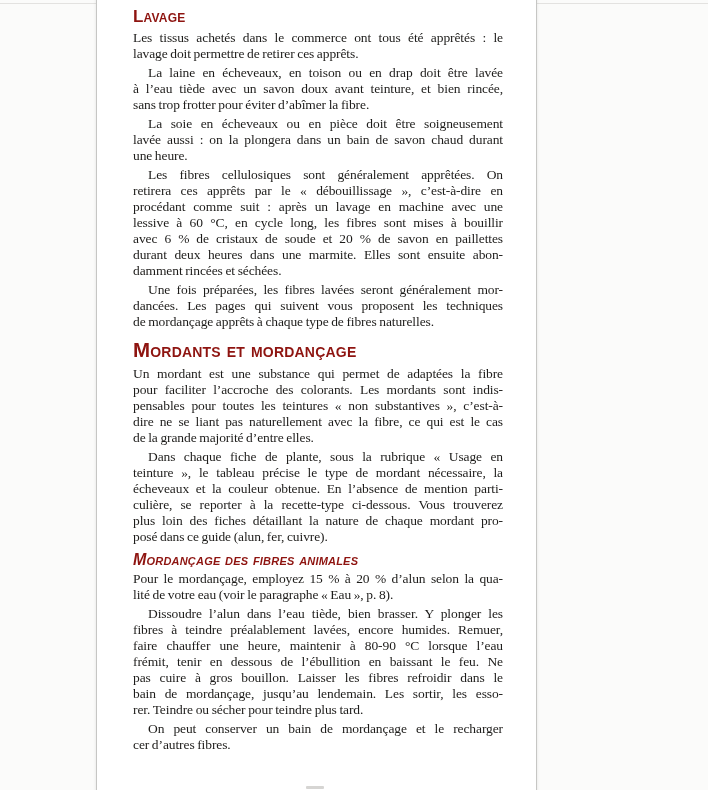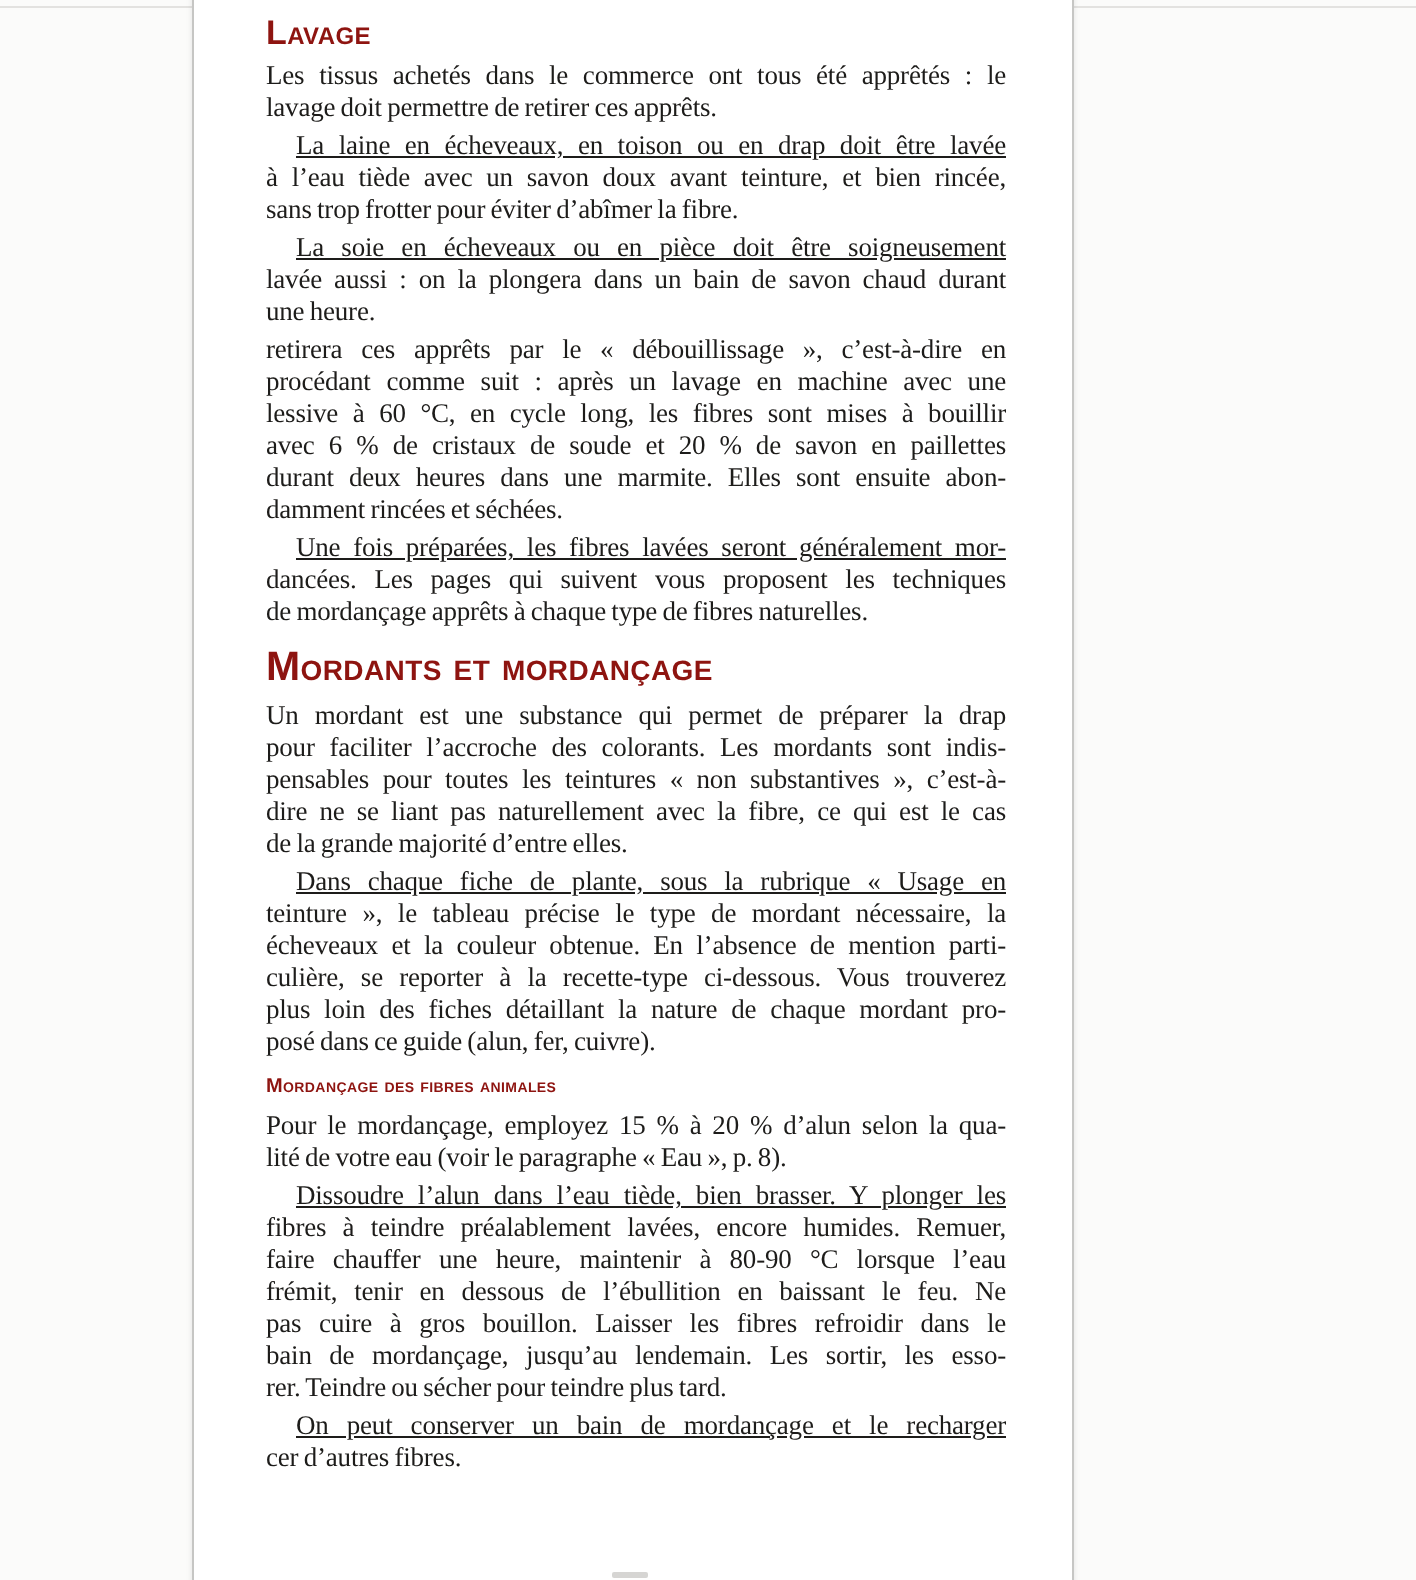--- a/index.html
+++ b/index.html
@@ -57,7 +57,6 @@
   }
   .ln.indent {
     text-indent: 15px;
-    text-decoration: underline;
   }
   .para {
     margin: 0 0 3px 0;

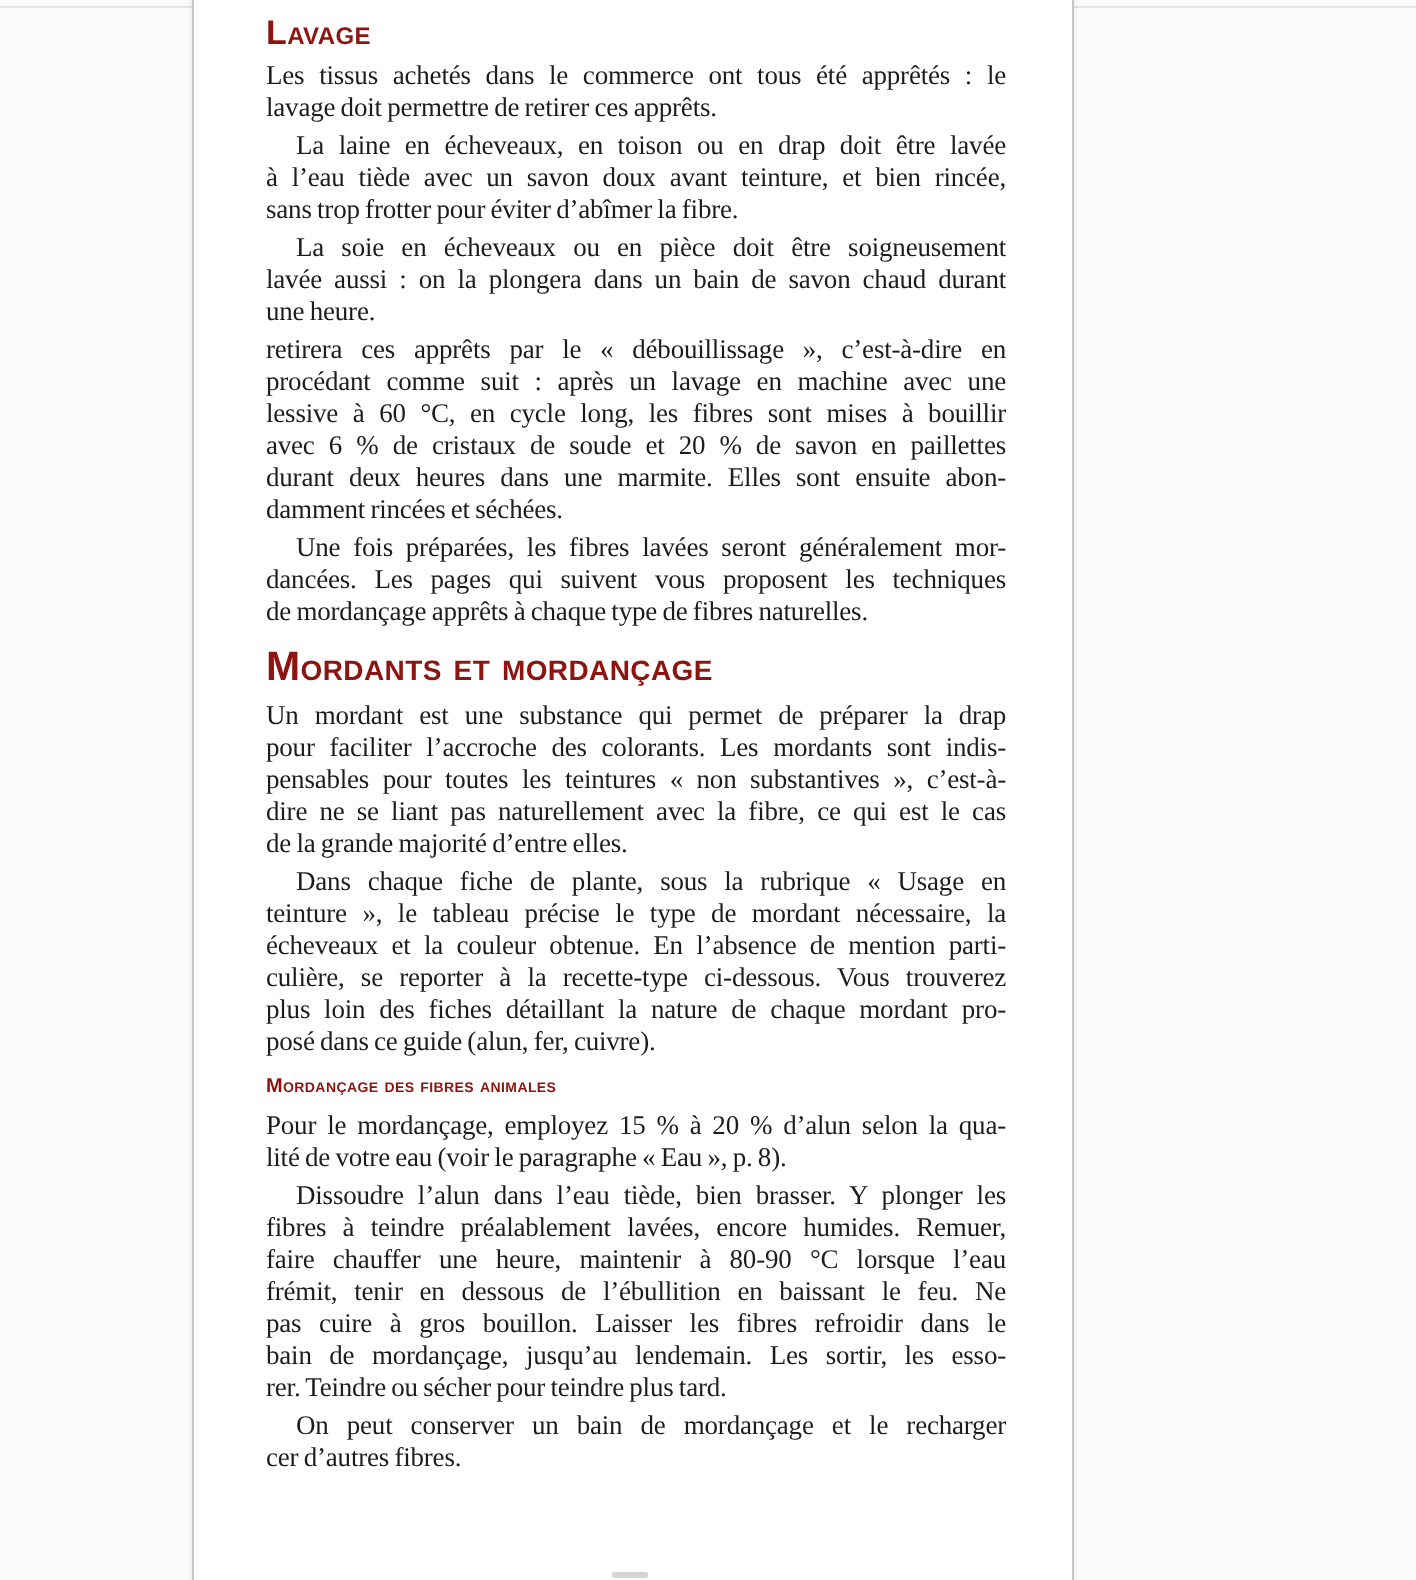--- a/index.html
+++ b/index.html
@@ -118,6 +118,7 @@
         <div class="ln last">une heure.</div>
       </div>
       <div class="para">
+        <div class="ln indent">Les fibres cellulosiques sont généralement apprêtées. On</div>
         <div class="ln">retirera ces apprêts par le « débouillissage », c’est-à-dire en</div>
         <div class="ln">procédant comme suit : après un lavage en machine avec une</div>
         <div class="ln">lessive à 60 °C, en cycle long, les fibres sont mises à bouillir</div>

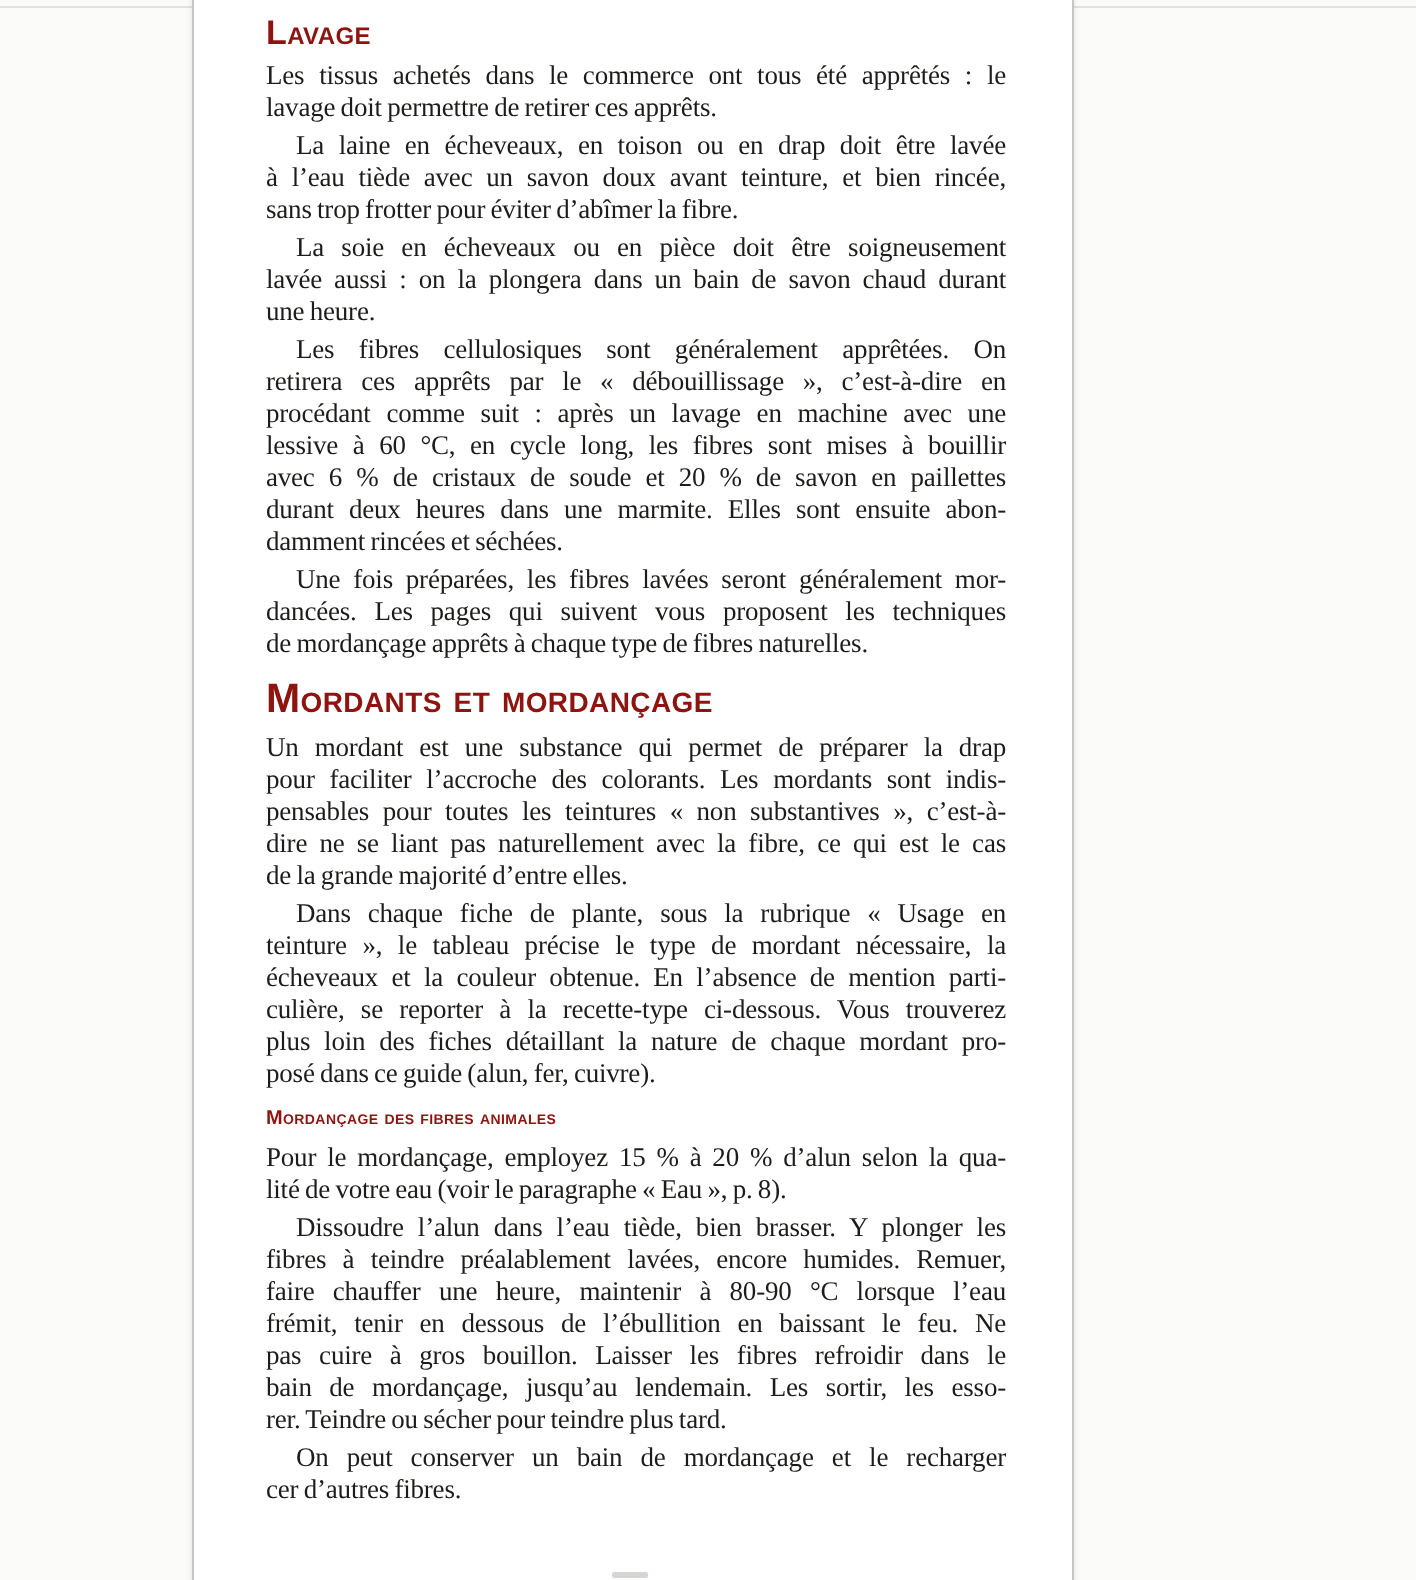--- a/index.html
+++ b/index.html
@@ -133,7 +133,7 @@
       </div>
       <div class="h2">Mordants et mordançage</div>
       <div class="para">
-        <div class="ln">Un mordant est une substance qui permet de préparer la drap</div>
+        <div class="ln">Un mordant est une substance qui permet de adaptées la fibre</div>
         <div class="ln">pour faciliter l’accroche des colorants. Les mordants sont indis-</div>
         <div class="ln">pensables pour toutes les teintures « non substantives », c’est-à-</div>
         <div class="ln">dire ne se liant pas naturellement avec la fibre, ce qui est le cas</div>

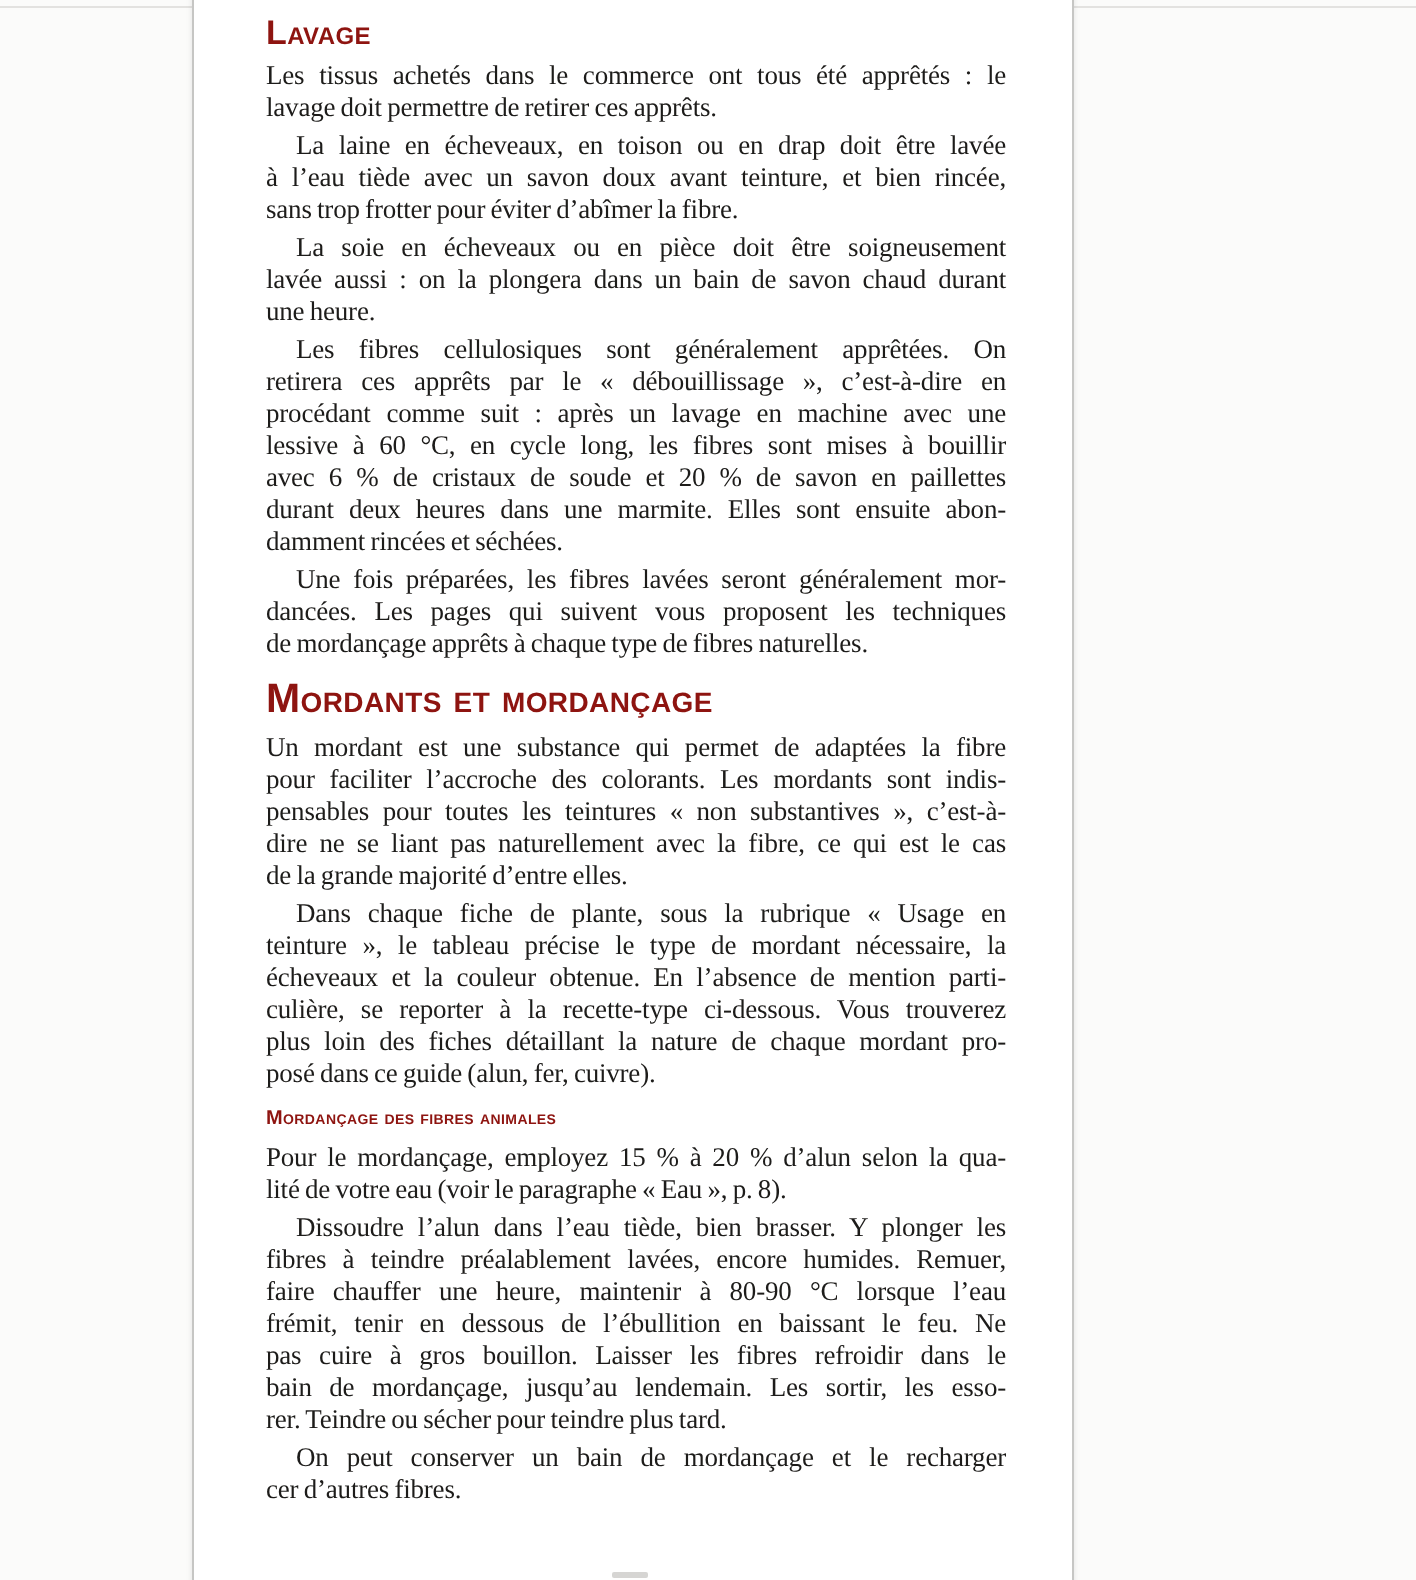--- a/index.html
+++ b/index.html
@@ -80,9 +80,10 @@
     text-align: left;
   }
   .h3 {
-    font-size: 10px;
+    font-size: 16px;
     line-height: 17px;
     margin: 6px 0 3px 0;
+    font-style: italic;
   }
   .clipped-fragment {
     position: absolute;

